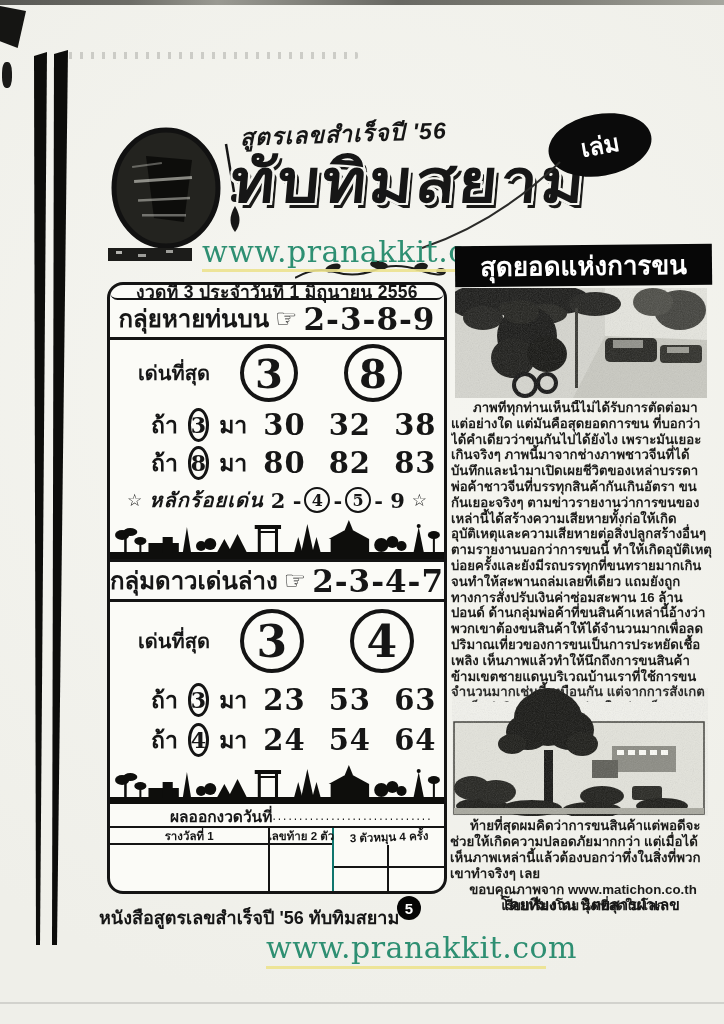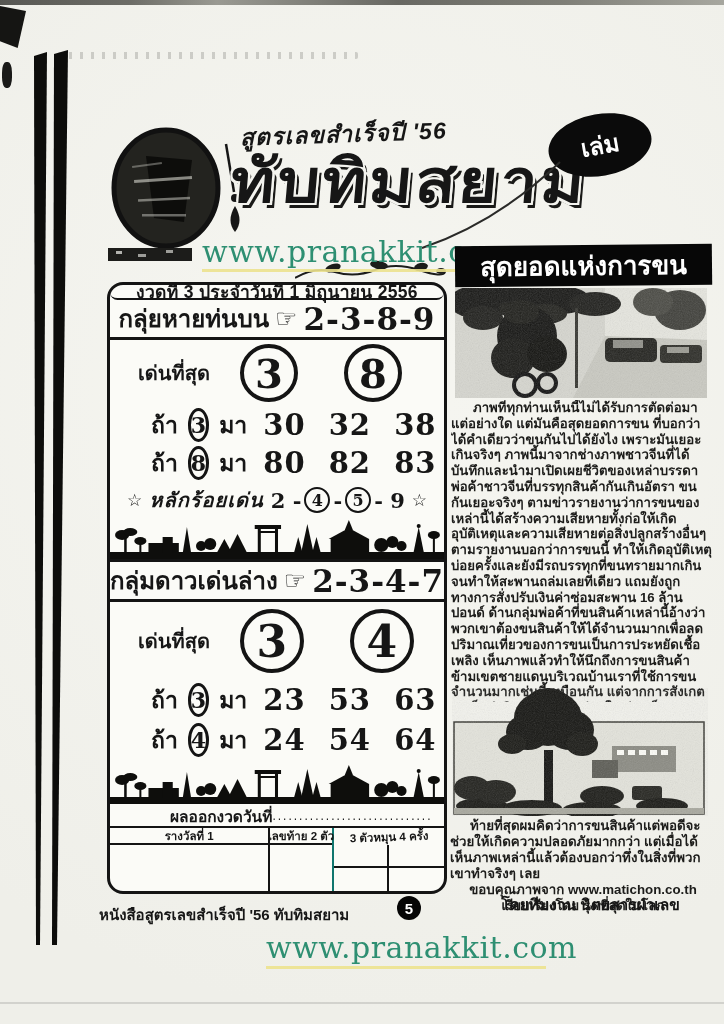--- a/index.html
+++ b/index.html
@@ -99,7 +99,7 @@
   .t-grid .c3{border-right:2px solid #141414;}
 
   
-  .book-line{left:99px;top:903px;font-size:15px;font-weight:800;white-space:nowrap;}
+  .book-line{left:99px;top:903px;font-size:18px;font-weight:800;white-space:nowrap;}
   .page-circ{left:397px;top:896px;width:24px;height:24px;border-radius:50%;background:#050505;color:#fff;
     display:flex;align-items:center;justify-content:center;font-size:15px;font-weight:800;}
 </style>

